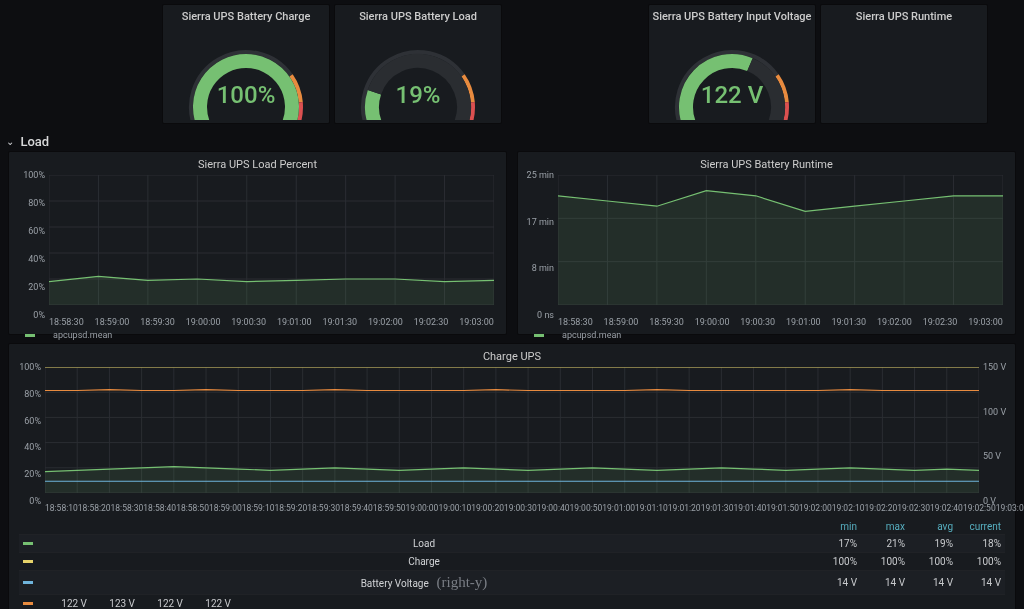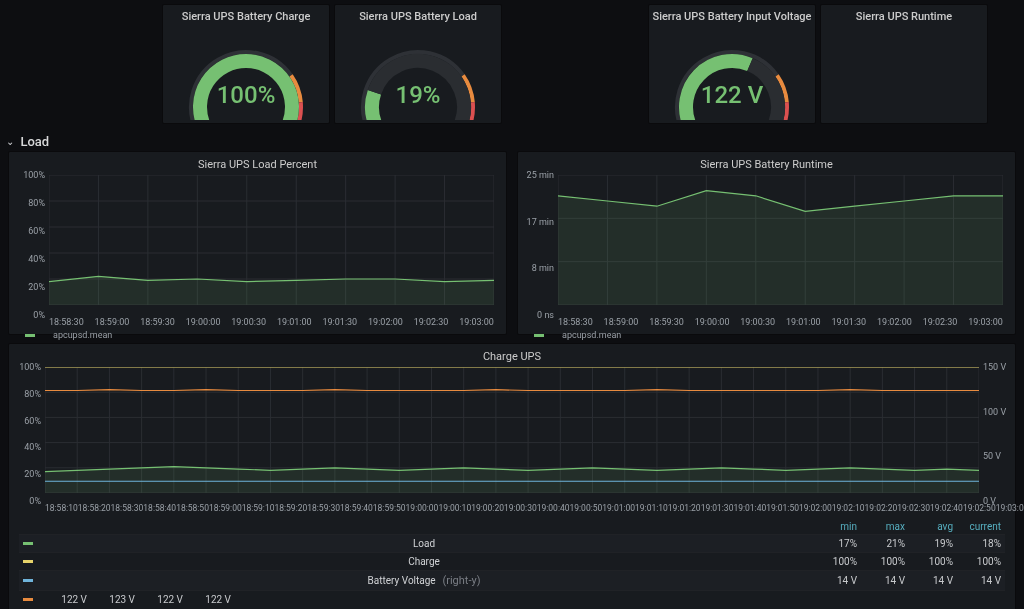--- a/index.html
+++ b/index.html
@@ -61,7 +61,7 @@
   .legend-row:nth-child(odd){ background:#1c1f24;}
   .legend-row .sw { width:10px; height:3px; margin-right:6px; }
   .legend-row .name { flex:1; color:#d0d2d5;text-align:center; }
-  .legend-row .name .suffix { color:#7a7e85; font-size:11px; margin-left:4px;}
+  .legend-row .name .suffix { color:#7a7e85; font-size:15px; margin-left:4px;font-family:Liberation Serif, serif;}
   .legend-row .val { width:48px; text-align:right; color:#c8cacd; }
   path.trace { fill:none; stroke-width:1.2; }
   path.tracefill { stroke:none; opacity:0.12; }

